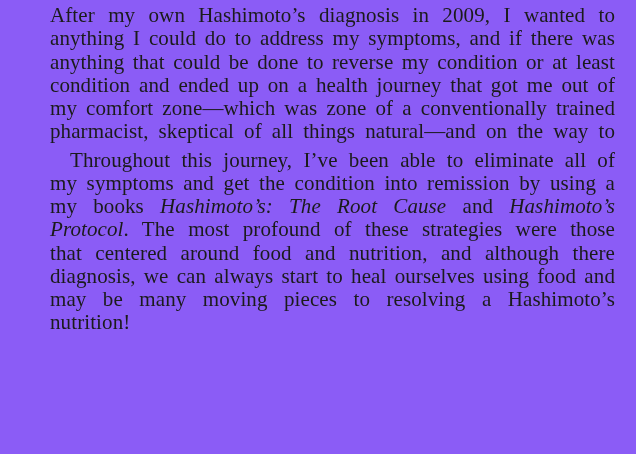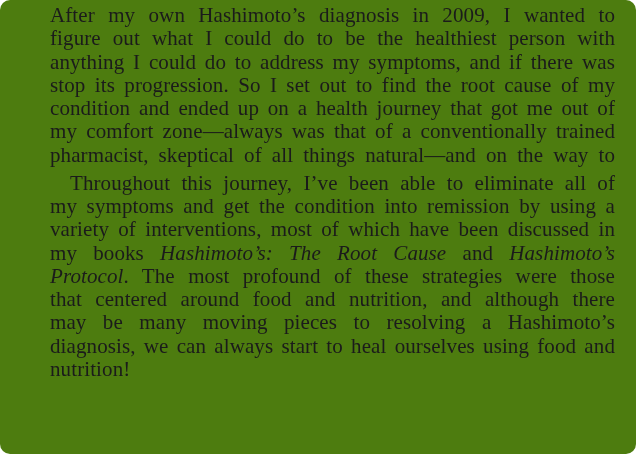--- a/index.html
+++ b/index.html
@@ -17,8 +17,7 @@
     position: relative;
     width: 636px;
     height: 454px;
-    background: #4d7c0f;
-    border-radius: 10px;
+    background: #8b5cf6;
   }
   .page-text {
     position: absolute;

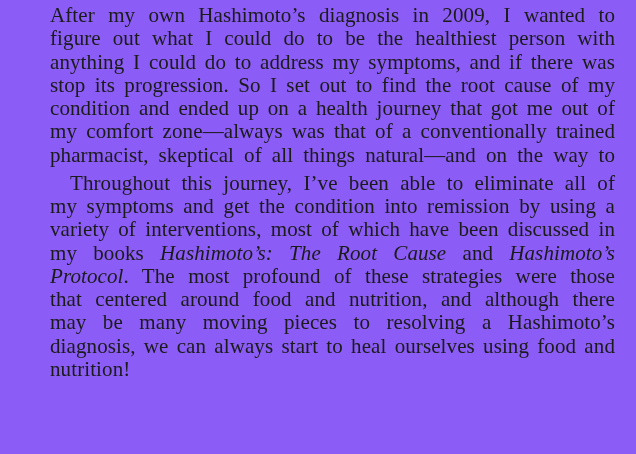--- a/index.html
+++ b/index.html
@@ -58,7 +58,6 @@
   <div class="page-text" style="color: rgb(27, 27, 27);">
       <div class="paragraph">
         <div class="line"><span class="roman">After my own Hashimoto’s diagnosis in 2009, I wanted to</span></div>
-        <div class="line"><span class="roman">figure out what I could do to be the healthiest person with</span></div>
         <div class="line"><span class="roman">anything I could do to address my symptoms, and if there was</span></div>
         <div class="line"><span class="roman">stop its progression. So I set out to find the root cause of my</span></div>
         <div class="line"><span class="roman">condition and ended up on a health journey that got me out of</span></div>

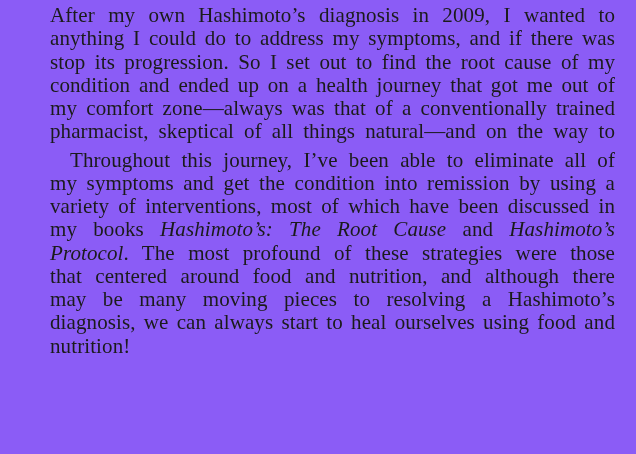--- a/index.html
+++ b/index.html
@@ -59,6 +59,7 @@
       <div class="paragraph">
         <div class="line"><span class="roman">After my own Hashimoto’s diagnosis in 2009, I wanted to</span></div>
         <div class="line"><span class="roman">anything I could do to address my symptoms, and if there was</span></div>
+        <div class="line"><span class="roman">anything that could be done to reverse my condition or at least</span></div>
         <div class="line"><span class="roman">stop its progression. So I set out to find the root cause of my</span></div>
         <div class="line"><span class="roman">condition and ended up on a health journey that got me out of</span></div>
         <div class="line"><span class="roman">my comfort zone—always was that of a conventionally trained</span></div>

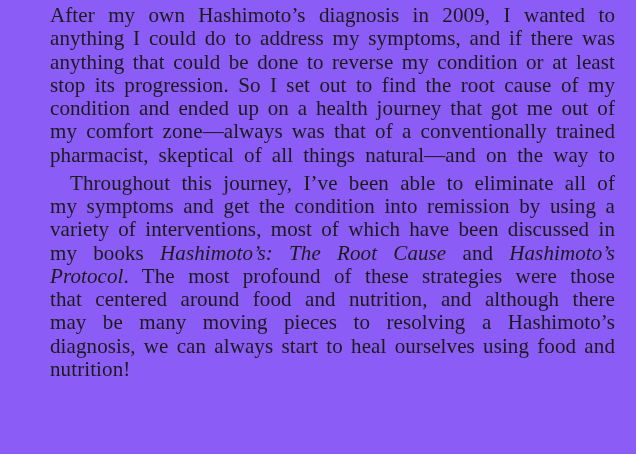--- a/index.html
+++ b/index.html
@@ -60,7 +60,6 @@
         <div class="line"><span class="roman">After my own Hashimoto’s diagnosis in 2009, I wanted to</span></div>
         <div class="line"><span class="roman">anything I could do to address my symptoms, and if there was</span></div>
         <div class="line"><span class="roman">anything that could be done to reverse my condition or at least</span></div>
-        <div class="line"><span class="roman">stop its progression. So I set out to find the root cause of my</span></div>
         <div class="line"><span class="roman">condition and ended up on a health journey that got me out of</span></div>
         <div class="line"><span class="roman">my comfort zone—always was that of a conventionally trained</span></div>
         <div class="line"><span class="roman">pharmacist, skeptical of all things natural—and on the way to</span></div>

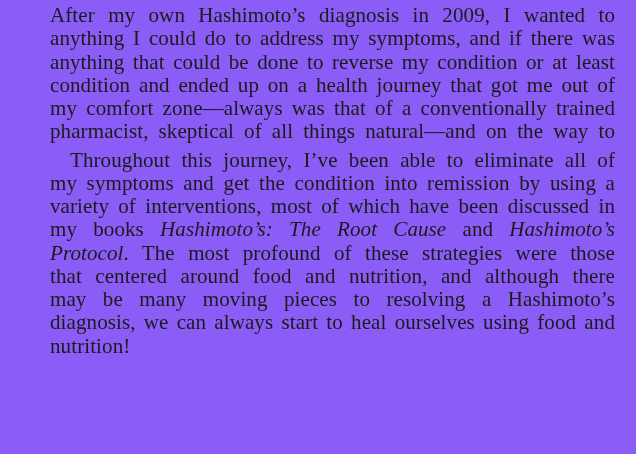--- a/index.html
+++ b/index.html
@@ -61,7 +61,7 @@
         <div class="line"><span class="roman">anything I could do to address my symptoms, and if there was</span></div>
         <div class="line"><span class="roman">anything that could be done to reverse my condition or at least</span></div>
         <div class="line"><span class="roman">condition and ended up on a health journey that got me out of</span></div>
-        <div class="line"><span class="roman">my comfort zone—always was that of a conventionally trained</span></div>
+        <div class="line"><span class="roman">my comfort zone—which was zone of a conventionally trained</span></div>
         <div class="line"><span class="roman">pharmacist, skeptical of all things natural—and on the way to</span></div>
       </div>
       <div class="paragraph">

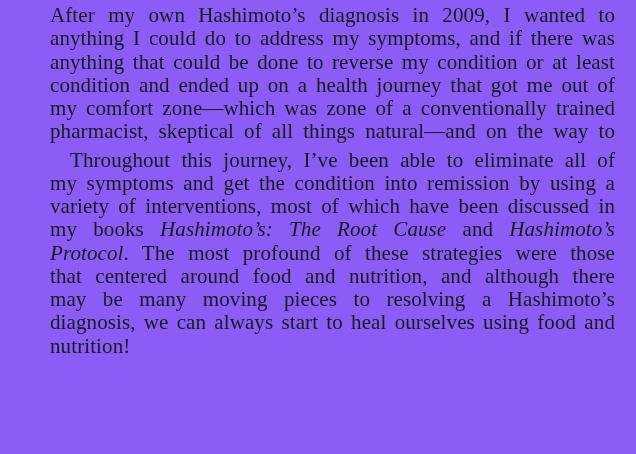--- a/index.html
+++ b/index.html
@@ -67,7 +67,6 @@
       <div class="paragraph">
         <div class="line indent"><span class="roman">Throughout this journey, I’ve been able to eliminate all of</span></div>
         <div class="line"><span class="roman">my symptoms and get the condition into remission by using a</span></div>
-        <div class="line"><span class="roman">variety of interventions, most of which have been discussed in</span></div>
         <div class="line"><span class="roman">my books </span><span class="italic">Hashimoto’s: The Root Cause</span><span class="roman"> and </span><span class="italic">Hashimoto’s</span></div>
         <div class="line"><span class="italic">Protocol</span><span class="roman">. The most profound of these strategies were those</span></div>
         <div class="line"><span class="roman">that centered around food and nutrition, and although there</span></div>

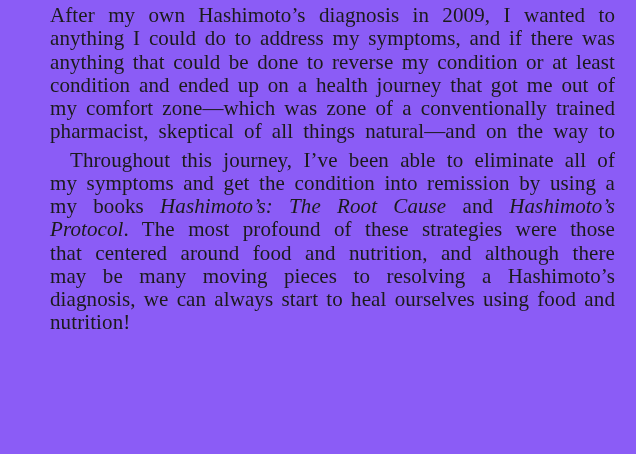--- a/index.html
+++ b/index.html
@@ -70,8 +70,8 @@
         <div class="line"><span class="roman">my books </span><span class="italic">Hashimoto’s: The Root Cause</span><span class="roman"> and </span><span class="italic">Hashimoto’s</span></div>
         <div class="line"><span class="italic">Protocol</span><span class="roman">. The most profound of these strategies were those</span></div>
         <div class="line"><span class="roman">that centered around food and nutrition, and although there</span></div>
+        <div class="line"><span class="roman">diagnosis, we can always start to heal ourselves using food and</span></div>
         <div class="line"><span class="roman">may be many moving pieces to resolving a Hashimoto’s</span></div>
-        <div class="line"><span class="roman">diagnosis, we can always start to heal ourselves using food and</span></div>
         <div class="line last"><span class="roman">nutrition!</span></div>
       </div>
     </div>

